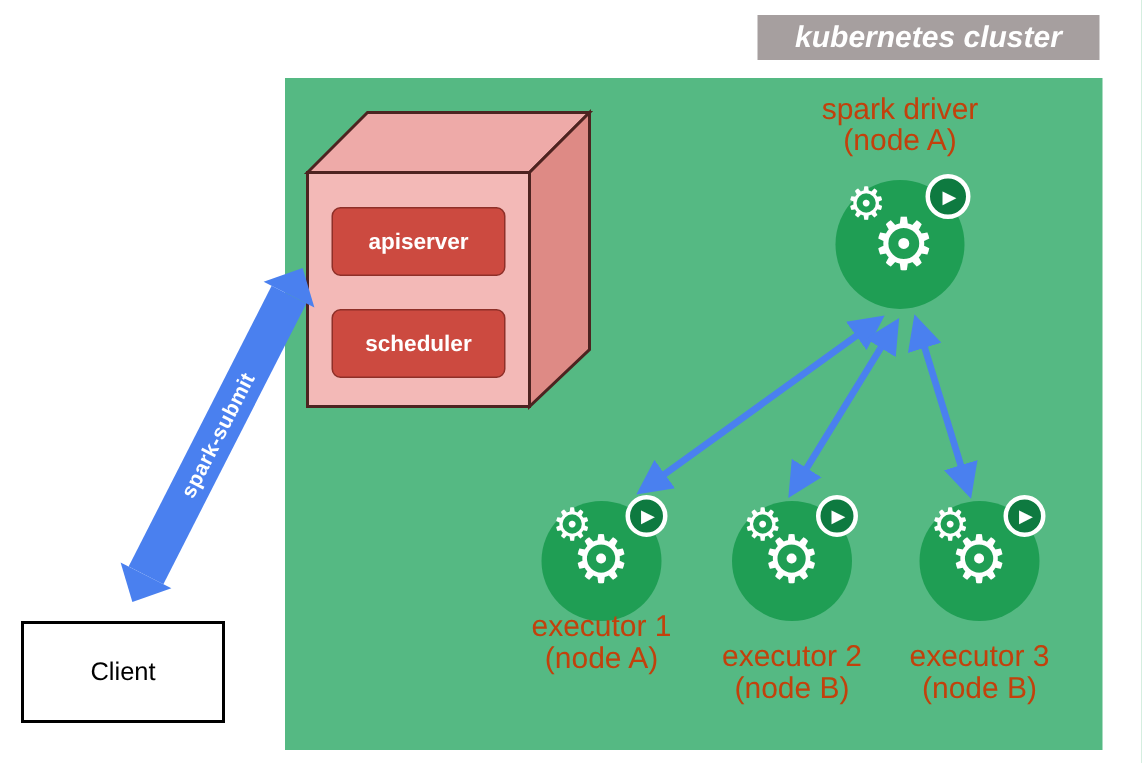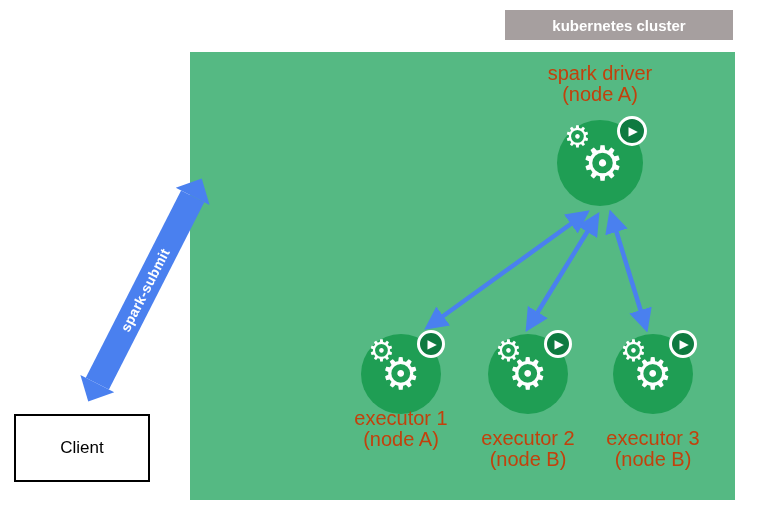--- a/index.html
+++ b/index.html
@@ -7,7 +7,7 @@
   .canvas { position: relative; width: 761px; height: 516px; background: #ffffff; overflow: hidden; }
 
   .cluster-bg { position: absolute; left: 190px; top: 52px; width: 545px; height: 448px; background: #55b983; z-index: 0; }
-  .cluster-label { position: absolute; left: 505px; top: 10px; width: 228px; height: 30px; background: #a69f9f; color: #ffffff; font-weight: bold; font-size: 15px; display: flex; align-items: center; justify-content: center; z-index: 4; }
+  .cluster-label { position: absolute; left: 505px; top: 10px; width: 228px; height: 30px; background: #a69f9f; color: #ffffff; font-weight: bold; font-size: 20px; display: flex; align-items: center; justify-content: center; z-index: 4; font-style: italic; }
 
   
   .cube { position: absolute; left: 200px; top: 70px; width: 200px; height: 210px; z-index: 2; }

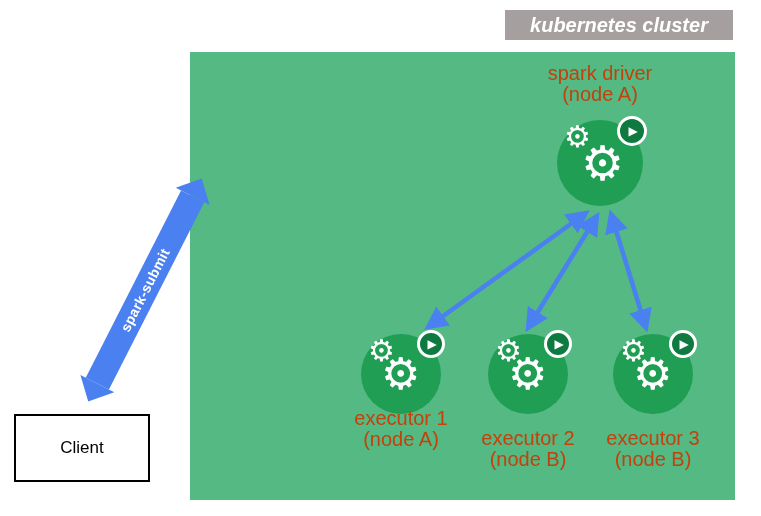--- a/index.html
+++ b/index.html
@@ -55,6 +55,19 @@
     <line x1="611" y1="214" x2="646" y2="328" stroke="#4a80ef" stroke-width="4.5" marker-start="url(#arr)" marker-end="url(#arr)"></line>
   </svg>
 
+  <div class="cube">
+    <svg width="200" height="210" viewBox="0 0 200 210">
+      <polygon points="5,45 45,5 193,5 153,45" fill="#eeaaa8" stroke="#4d2320" stroke-width="2"></polygon>
+      <polygon points="153,45 193,5 193,163 153,201" fill="#de8a85" stroke="#4d2320" stroke-width="2"></polygon>
+      <rect x="5" y="45" width="148" height="156" fill="#f3b9b7" stroke="#4d2320" stroke-width="2"></rect>
+    </svg>
+    <div class="cp-box apiserver">
+      <span>apiserver</span>
+    </div>
+    <div class="cp-box scheduler">
+      <span>scheduler</span>
+    </div>
+  </div>
 
   <div class="node-label" style="left:520px; top:63px;">
     <div>spark driver</div>

